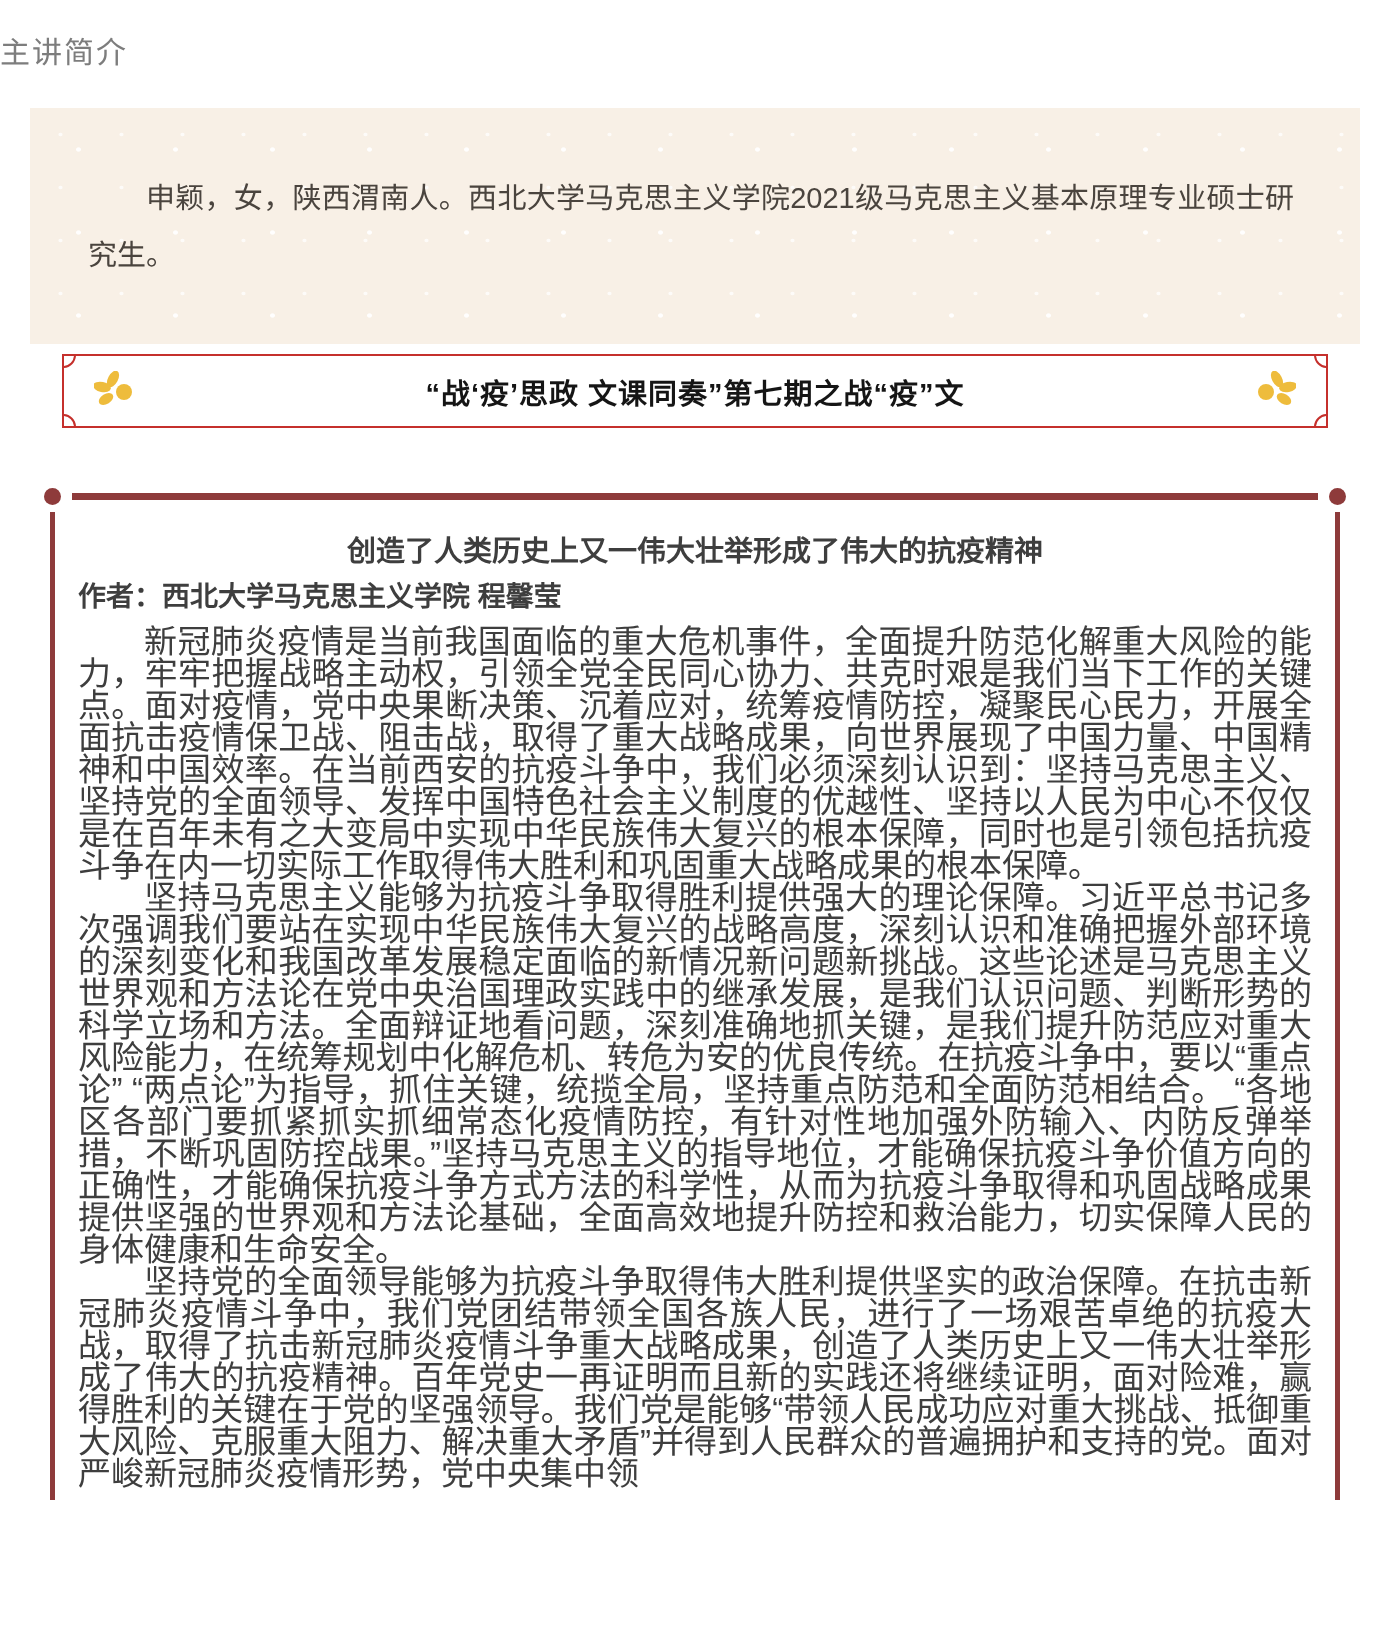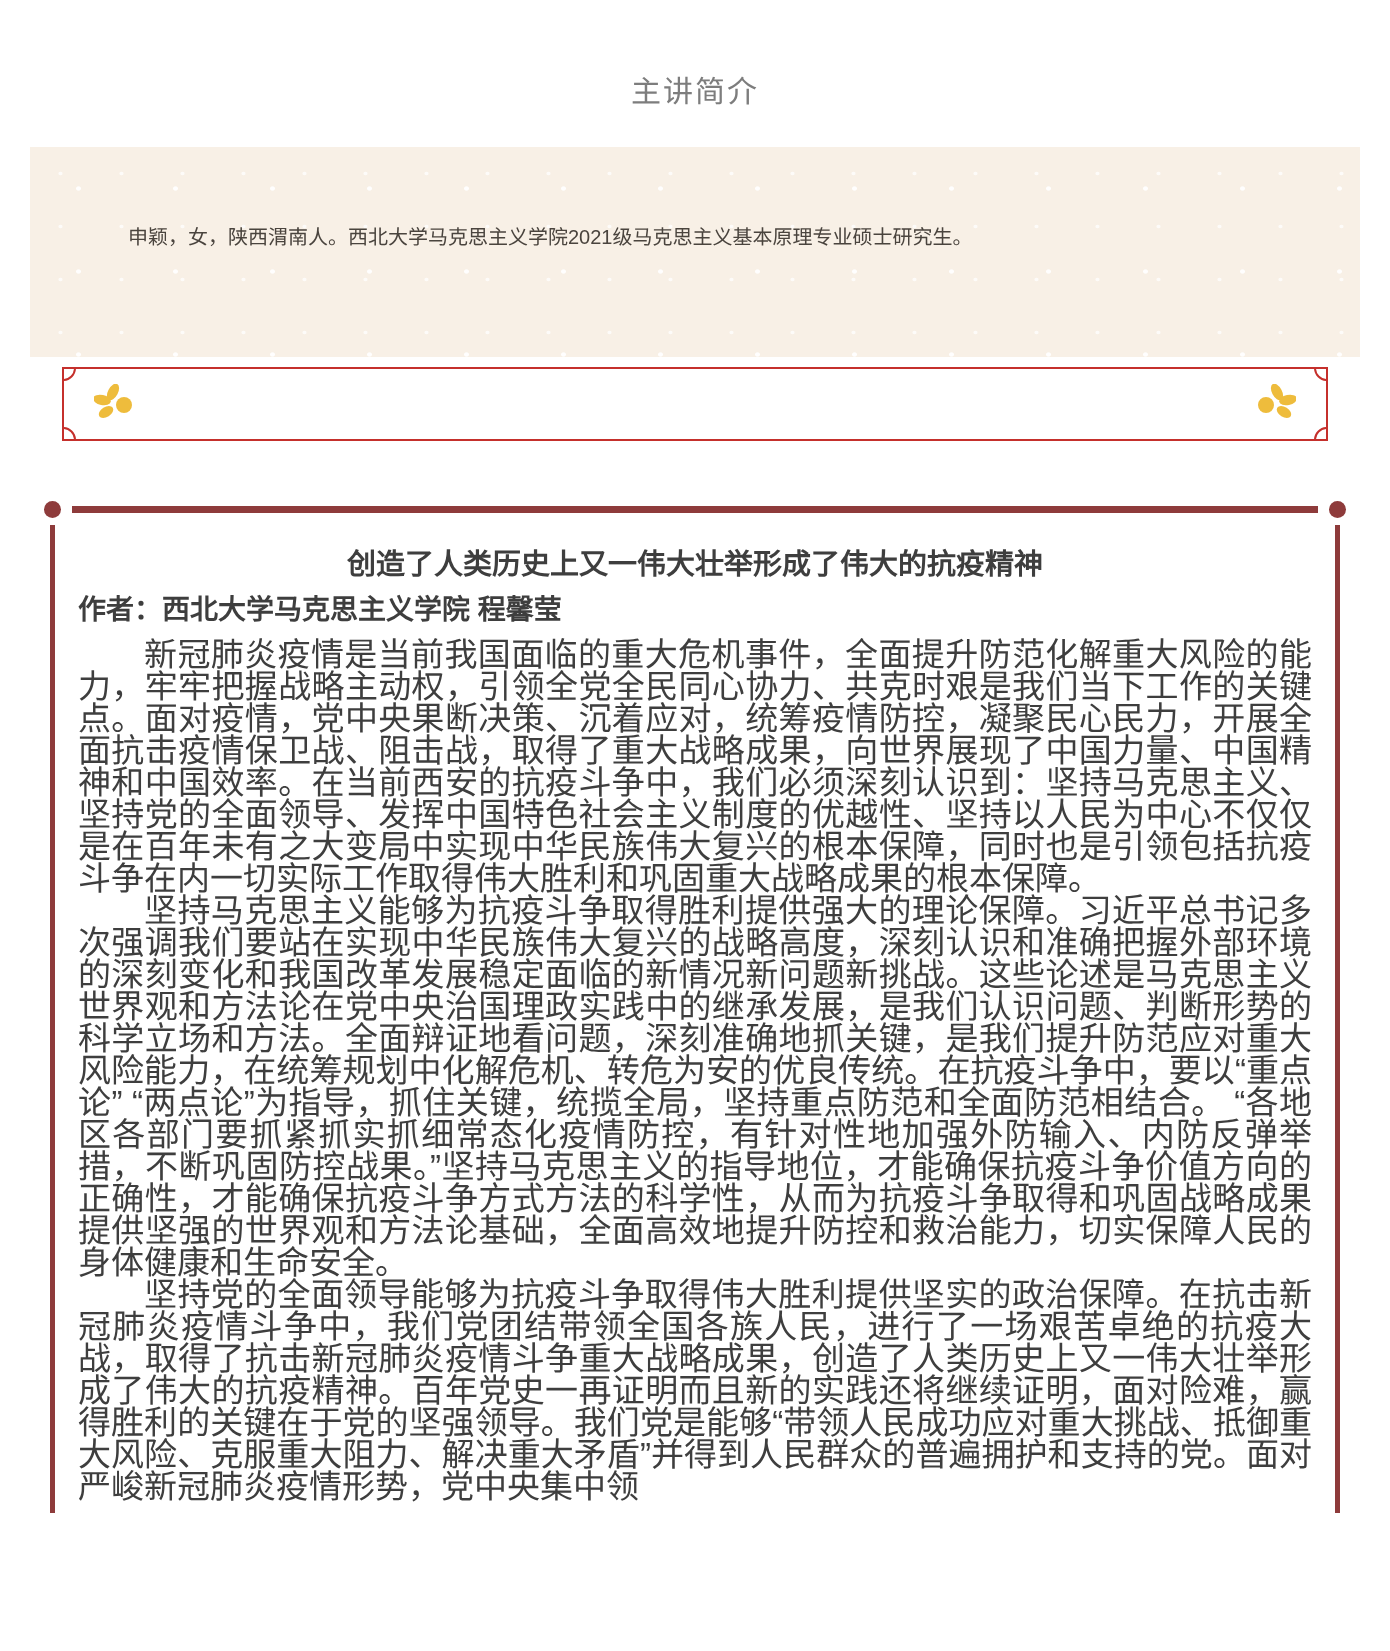--- a/index.html
+++ b/index.html
@@ -19,9 +19,8 @@
   }
   
   .page-title{
-    text-align:center;
     font-size:30px;font-weight:400;color:var(--muted);
-    padding-top:28px;letter-spacing:2px;margin-top:39px;
+    padding-top:28px;letter-spacing:2px;
   }
   
   .intro-box{

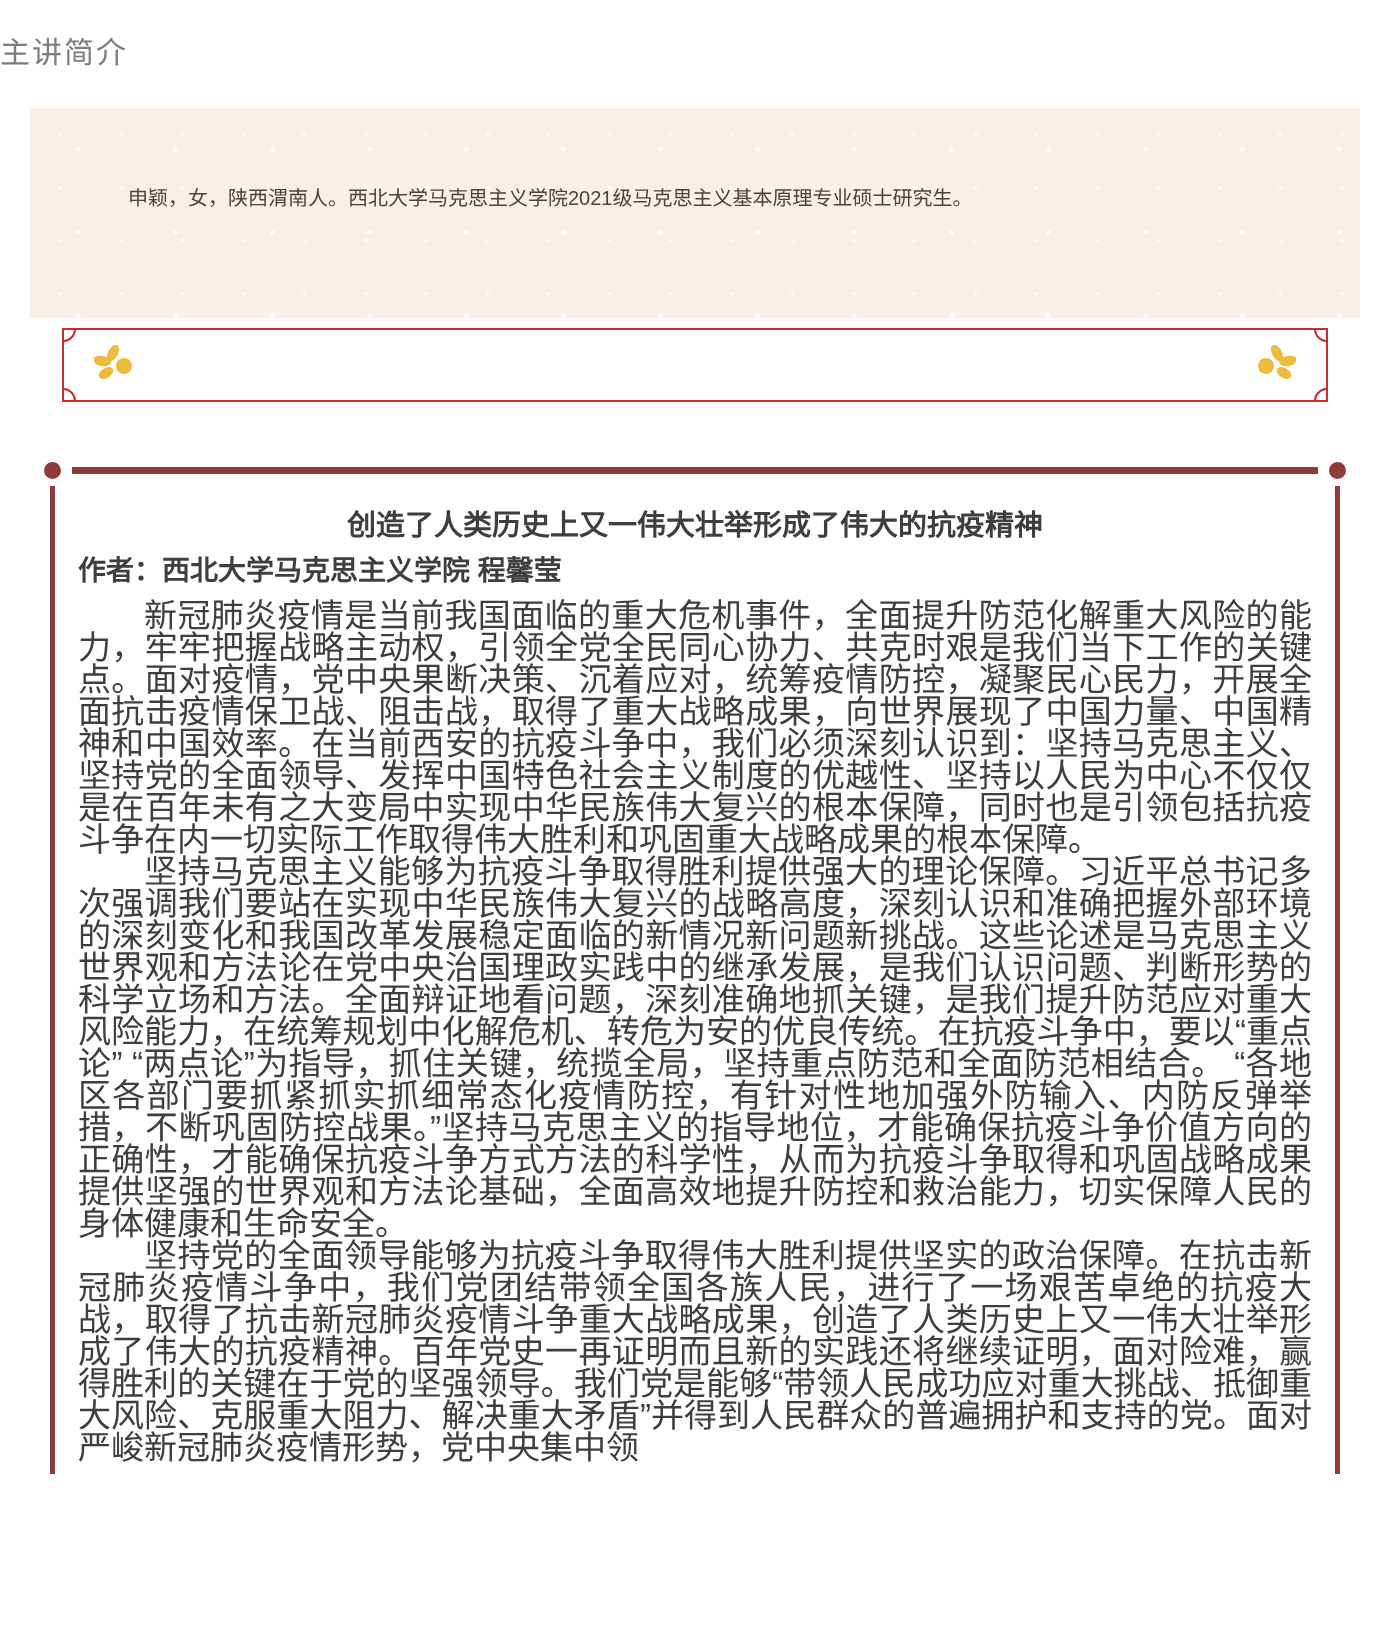--- a/index.html
+++ b/index.html
@@ -34,7 +34,7 @@
     padding:62px 66px 60px 58px;
   }
   .intro-box p{
-    font-size:20px;line-height:57px;color:#4a443e;
+    font-size:29px;line-height:57px;color:#4a443e;
     text-indent:2em;text-align:justify;
   }
   

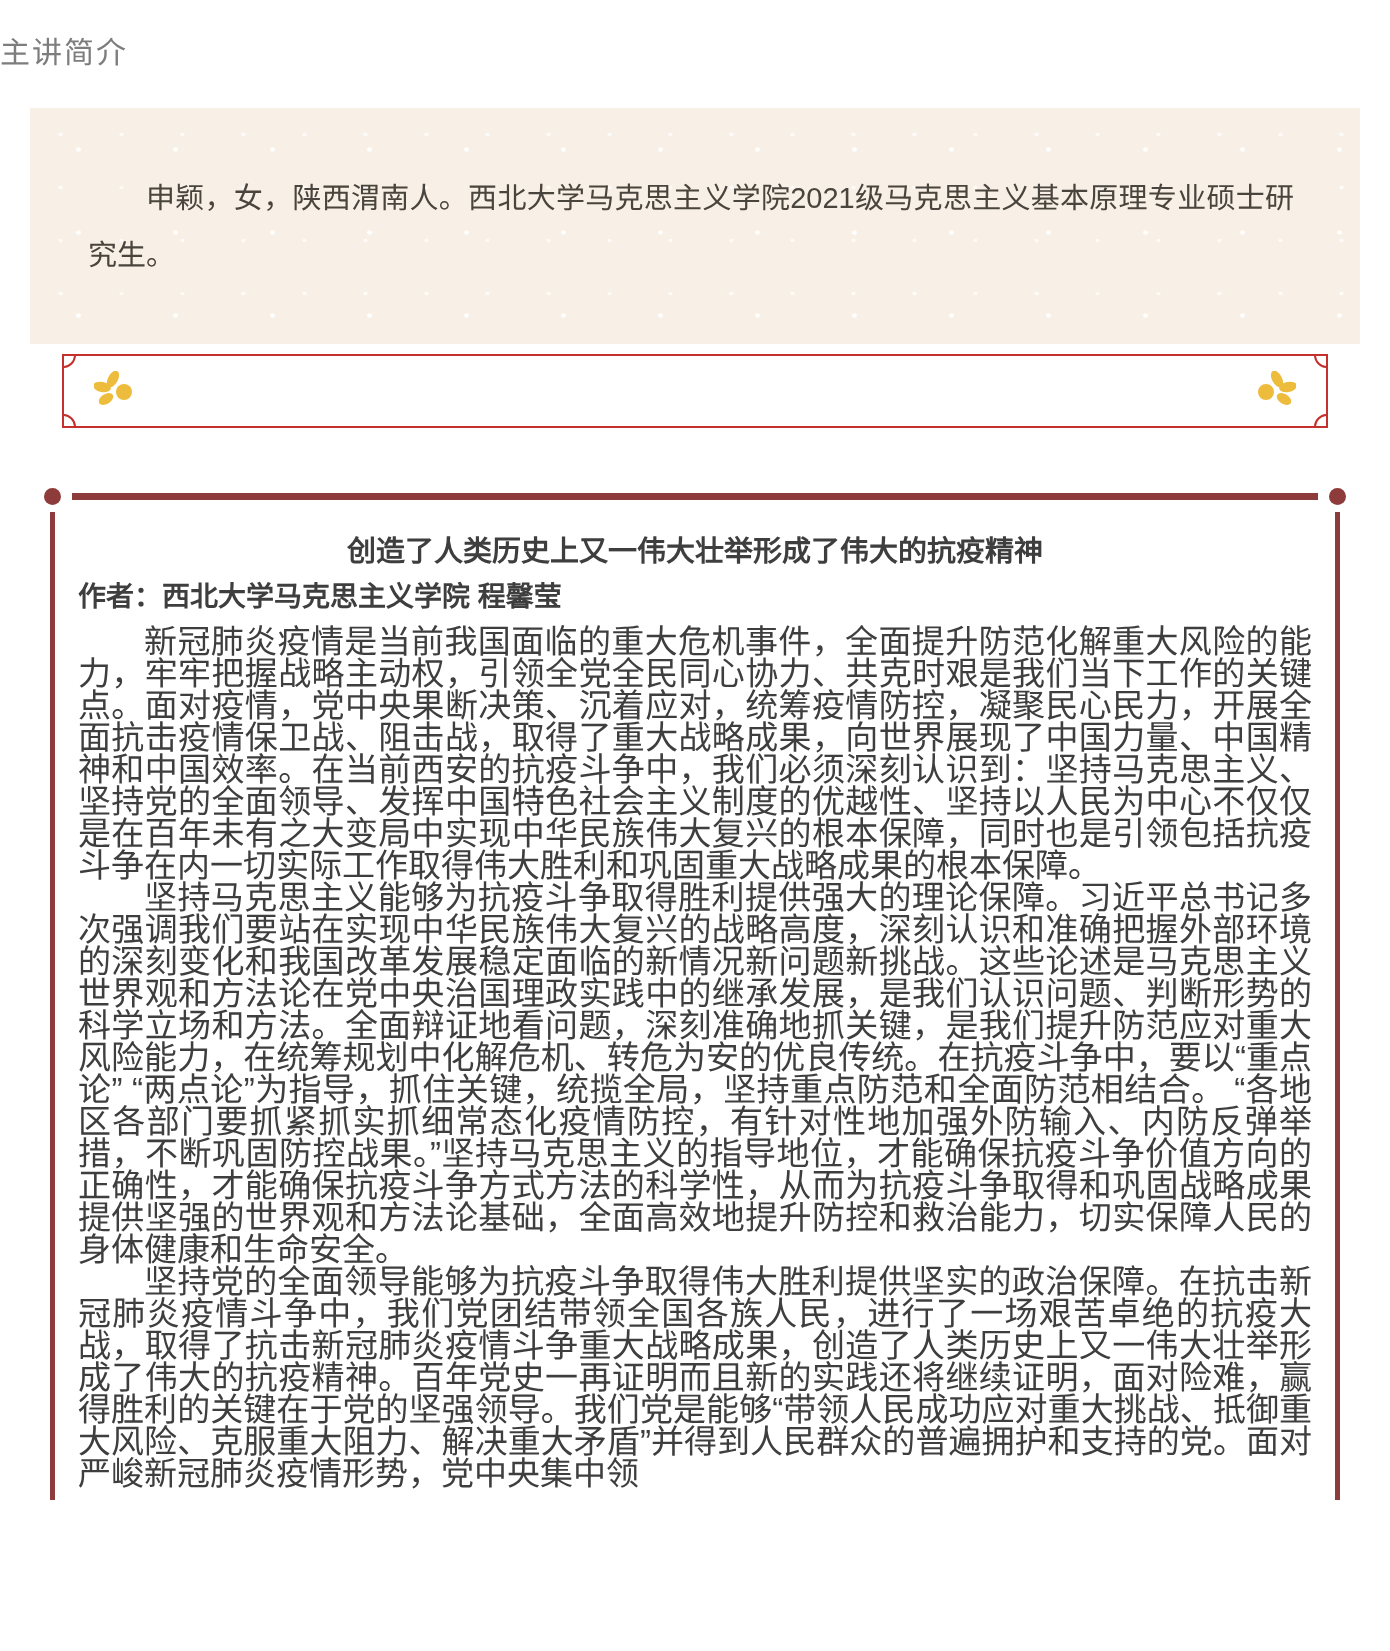--- a/index.html
+++ b/index.html
@@ -119,6 +119,7 @@
     </g>
   </svg>
 
+  <span class="banner-title">“战‘疫’思政 文课同奏”第七期之战“疫”文</span>
 
   <svg class="flower right" viewBox="0 0 42 40" aria-hidden="true">
     <g fill="#eebc3c">

